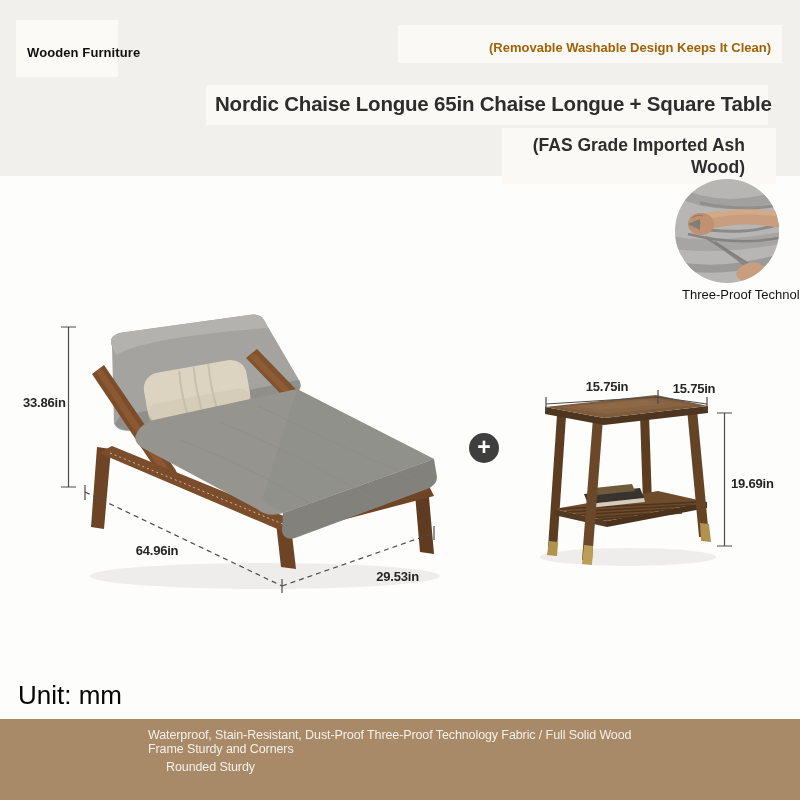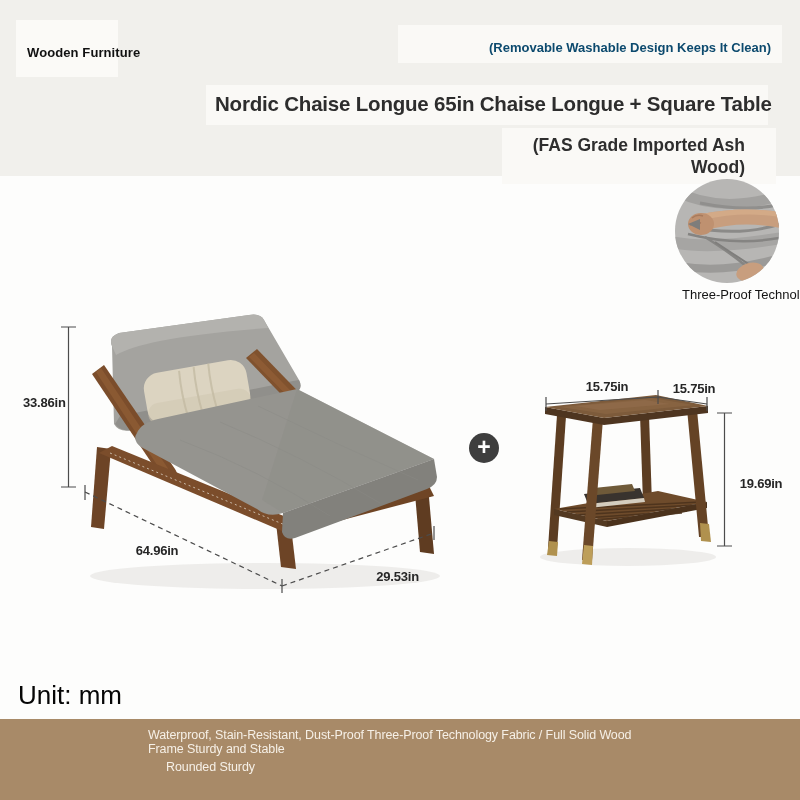--- a/index.html
+++ b/index.html
@@ -17,7 +17,7 @@
   .panel-sub{left:502px;top:128px;width:274px;height:56px;background:#faf9f6;}
 
   .brand{position:absolute;left:27px;top:45px;font-size:13px;font-weight:700;color:#111;letter-spacing:0.1px;}
-  .clean-note{position:absolute;left:489px;top:40px;font-size:13px;font-weight:700;color:#0c4a6e;white-space:nowrap;}
+  .clean-note{position:absolute;left:489px;top:40px;font-size:13px;font-weight:700;color:#a16207;white-space:nowrap;}
   .title{position:absolute;left:215px;top:91px;font-size:20.5px;line-height:25px;font-weight:700;color:#2d2d2d;white-space:nowrap;letter-spacing:-0.2px;}
   .subtitle{position:absolute;left:510px;top:134px;width:235px;font-size:17.5px;line-height:22px;font-weight:700;color:#2e2e2e;text-align:right;}
   .caption{position:absolute;left:682px;top:287px;font-size:13px;color:#141414;white-space:nowrap;}

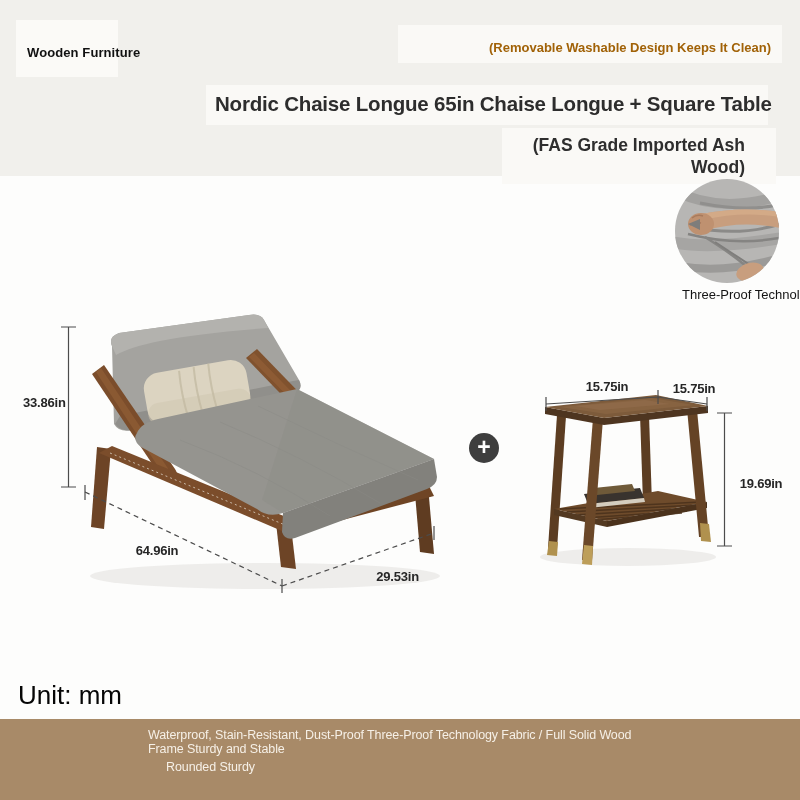--- a/index.html
+++ b/index.html
@@ -28,7 +28,7 @@
   .dim-w29{left:339px;top:570px;width:80px;text-align:right;}
   .dim-t15a{left:567px;top:380px;width:80px;text-align:center;}
   .dim-t15b{left:654px;top:382px;width:80px;text-align:center;}
-  .dim-t19{left:731px;top:477px;width:60px;text-align:center;}
+  .dim-t19{left:731px;top:477px;width:60px;text-align:left;}
 
   .plus{position:absolute;left:469px;top:433px;width:30px;height:30px;border-radius:50%;
     background:#3e3e3e;color:#ffffff;text-align:center;font-size:23px;font-weight:700;line-height:29px;}

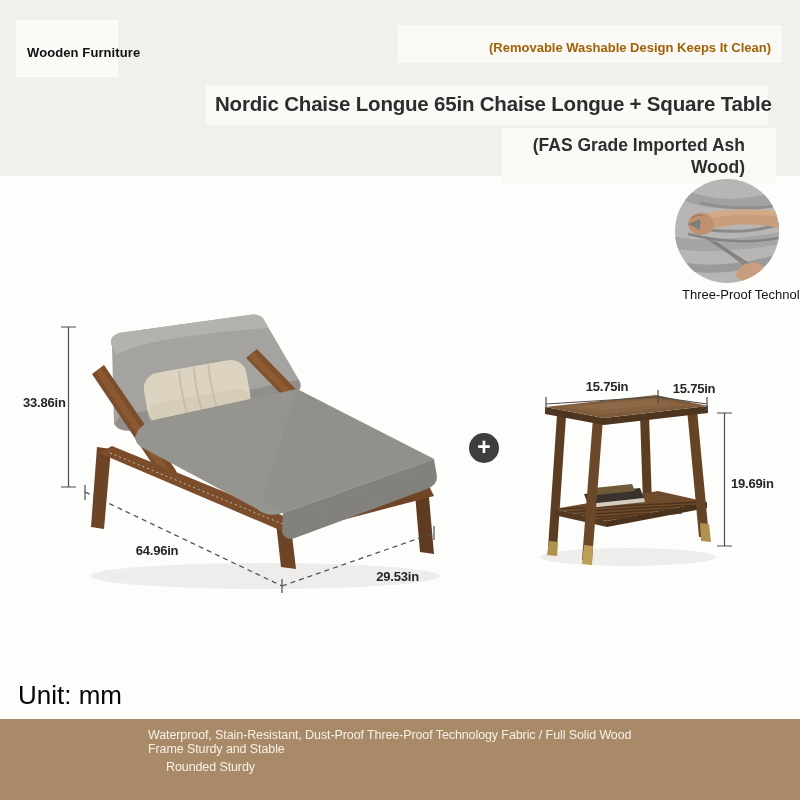--- a/index.html
+++ b/index.html
@@ -172,7 +172,7 @@
   <div class="banner">
     <div class="blk blk1">
       <div>Waterproof, Stain-Resistant, Dust-Proof Three-Proof Technology Fabric / Full Solid Wood</div>
-      <div>Frame Sturdy and Stable</div>
+      <div>Frame Sturdy and Corners</div>
     </div>
     <div class="blk blk2">
       <div>Rounded Sturdy</div>

